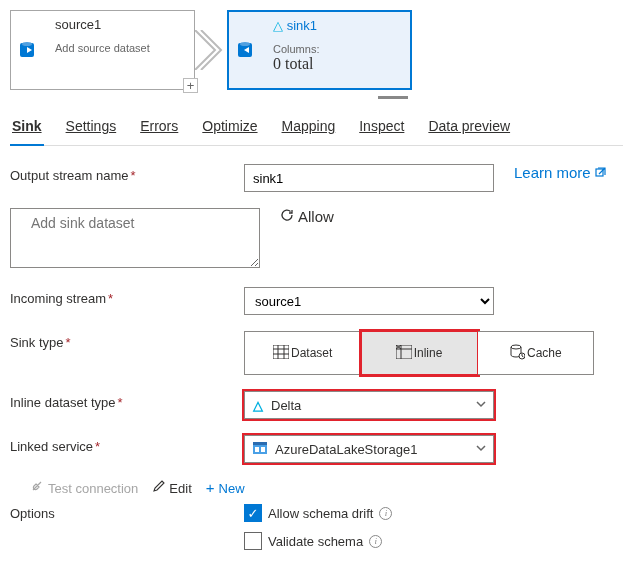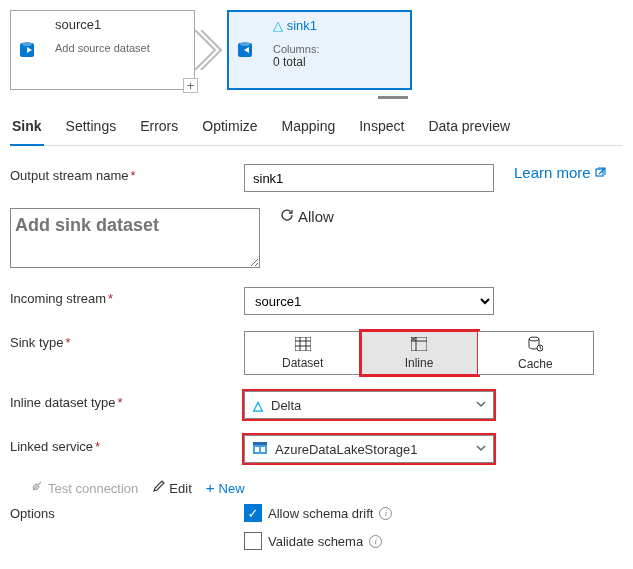--- a/index.html
+++ b/index.html
@@ -109,7 +109,7 @@
         <span>sink1</span>
       </div>
       <div class="node-sub">Columns:</div>
-      <div class="node-sub" style="color:#323130; font-size:12px;">0 total</div>
+      <div class="node-sub" style="color:#323130; font-size:16px;font-family:Liberation Serif, serif;">0 total</div>
     </div>
   </div>
   <div class="resize-grip"></div>

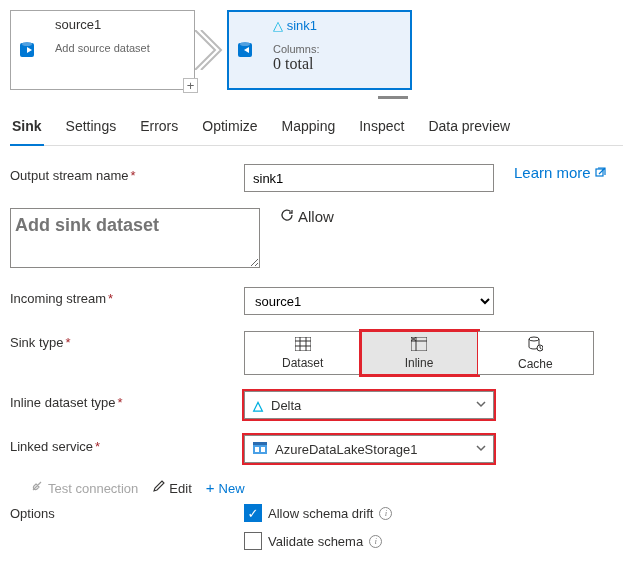--- a/index.html
+++ b/index.html
@@ -22,7 +22,7 @@
 
   
   .tabs { display:flex; gap: 20px; border-bottom: 1px solid #ddd; margin-bottom: 18px; }
-  .tab { padding: 8px 2px 10px 2px; font-size: 14px; color:#323130; cursor:pointer; }
+  .tab { padding: 8px 2px 10px 2px; font-size: 14px; color:#323130; cursor:pointer;text-decoration:underline; }
   .tab.active { border-bottom: 2px solid #0078d4; font-weight:600; margin-bottom:-1px; }
 
   

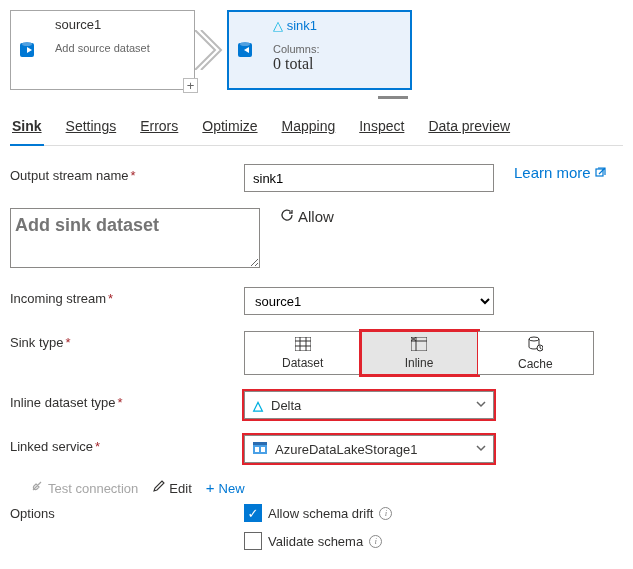--- a/index.html
+++ b/index.html
@@ -33,7 +33,7 @@
   .form-side.reset { color:#323130; }
   .req { color:#a4262c; margin-left:2px; }
   input[type=text].txt { width: 100%; height: 28px; border:1px solid #8a8886; padding: 0 8px; font-size:13px; }
-  textarea.txt { width:100%; height:60px; border:1px solid #8a8886; padding:6px 4px; font-size:18px; resize:both;font-weight:bold; }
+  textarea.txt { width:100%; height:60px; border:1px solid #8a8886; padding:6px 20px; font-size:14px; resize:both; }
   select.sel { width:100%; height:28px; border:1px solid #8a8886; padding:0 6px; font-size:13px; background:#fff; }
 
   

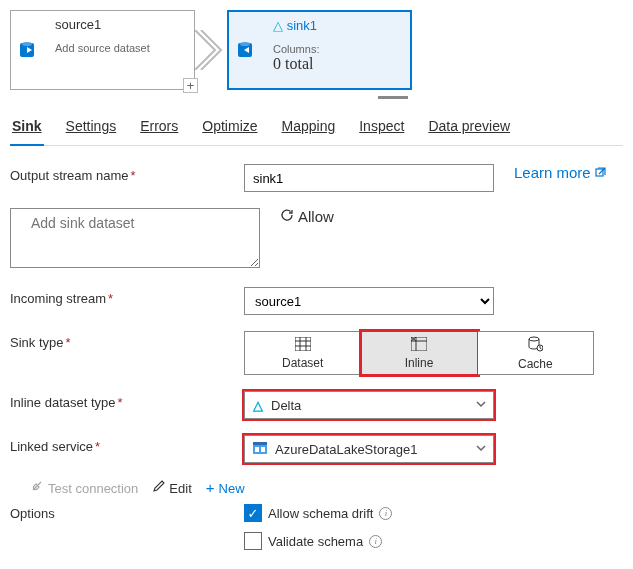--- a/index.html
+++ b/index.html
@@ -38,7 +38,7 @@
 
   
   .seg-wrap { display:flex; width: 350px; }
-  .seg { flex:1; border:1px solid #8a8886; height:44px; display:flex; flex-direction:column; align-items:center; justify-content:center; gap:2px; font-size:12px; cursor:pointer; background:#fff; }
+  .seg { flex:1; border:1px solid #8a8886; height:44px; display:flex; align-items:center; justify-content:center; gap:2px; font-size:12px; cursor:pointer; background:#fff; }
   .seg + .seg { border-left:none; }
   .seg.active { background:#e5e5e5; }
   .seg-icon { font-size:14px; }

